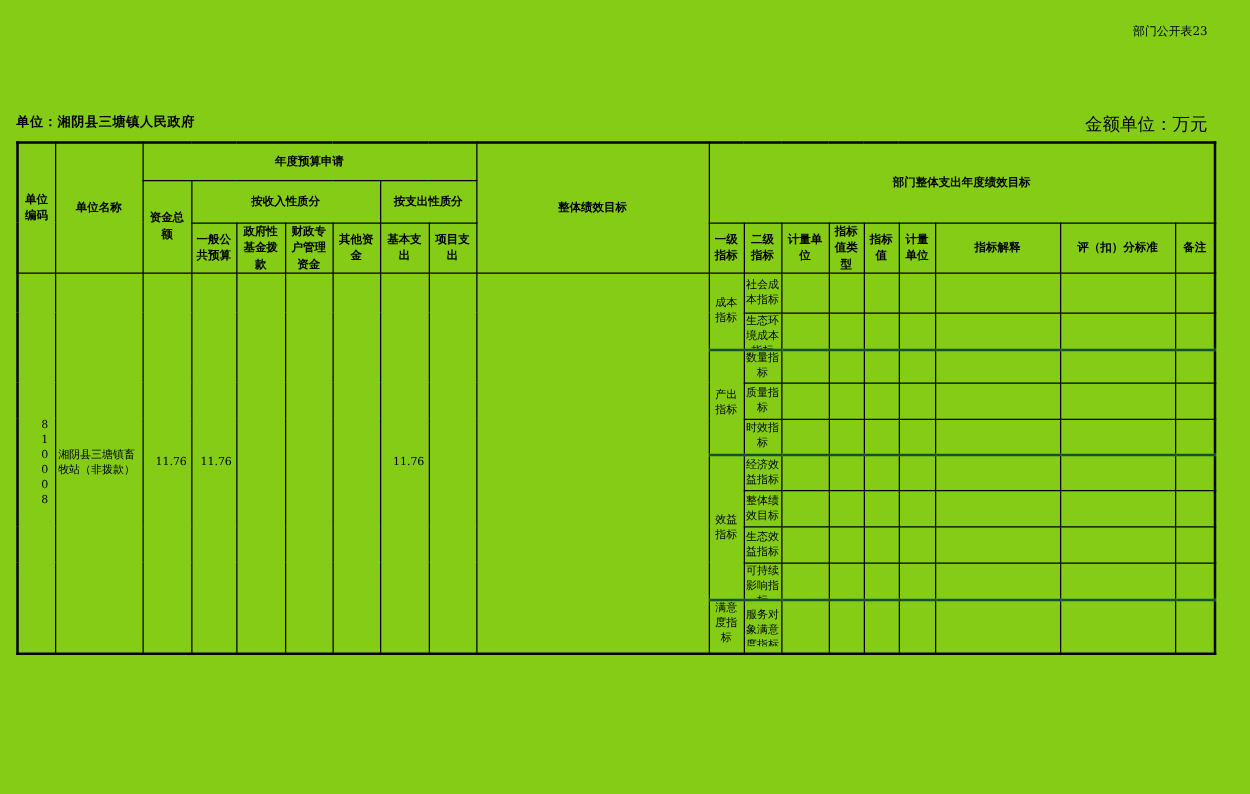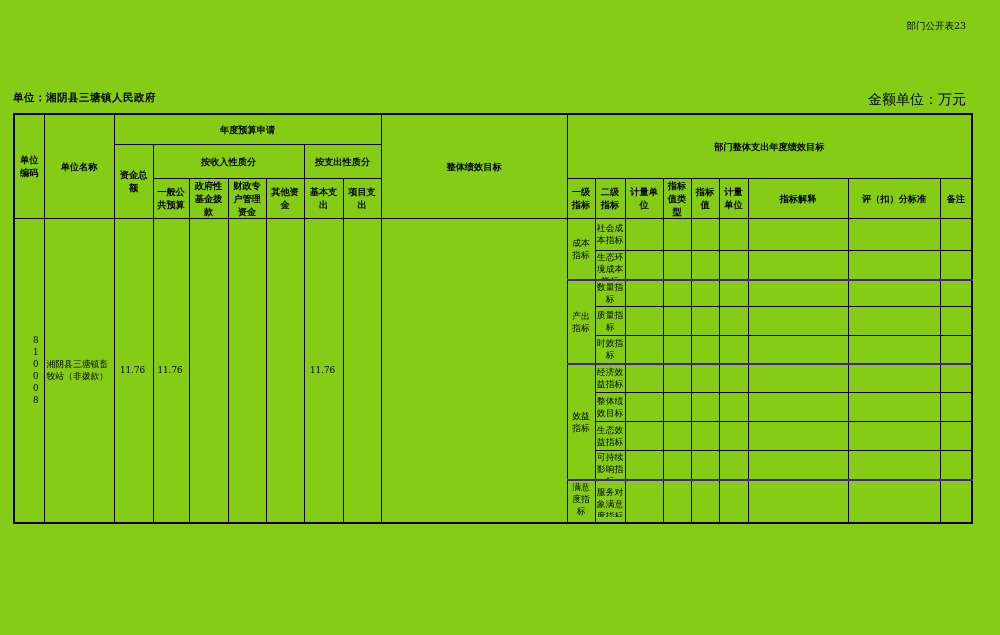--- a/index.html
+++ b/index.html
@@ -53,7 +53,7 @@
   td.num  { padding: 0 3px 0 1px; }
   td.code { text-align: left;  padding: 0 18px; }
   td.name { text-align: left;  padding: 0 2px; }
-  tr.grp td { border-top: 2px solid #4c1d95; }
+  tr.grp td { border-top: 2px solid #14532d; }
   .clip { overflow: hidden; }
 </style>
 </head>

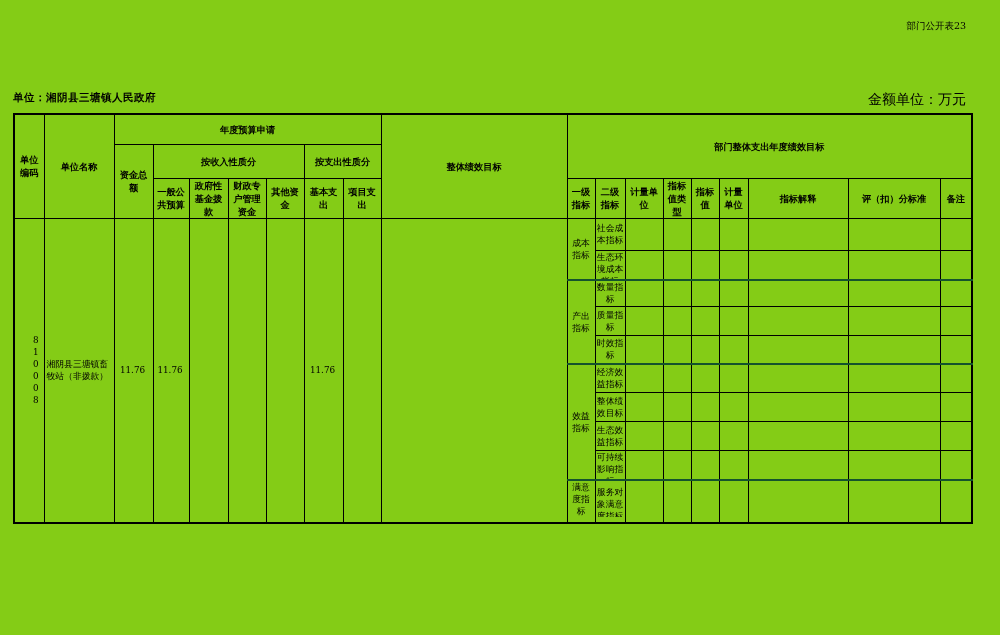--- a/index.html
+++ b/index.html
@@ -50,7 +50,7 @@
     line-height: 13px;
     white-space: pre-line;
   }
-  td.num  { padding: 0 3px 0 1px; }
+  td.num  { text-align: right; padding: 0 3px 0 1px; }
   td.code { text-align: left;  padding: 0 18px; }
   td.name { text-align: left;  padding: 0 2px; }
   tr.grp td { border-top: 2px solid #14532d; }

